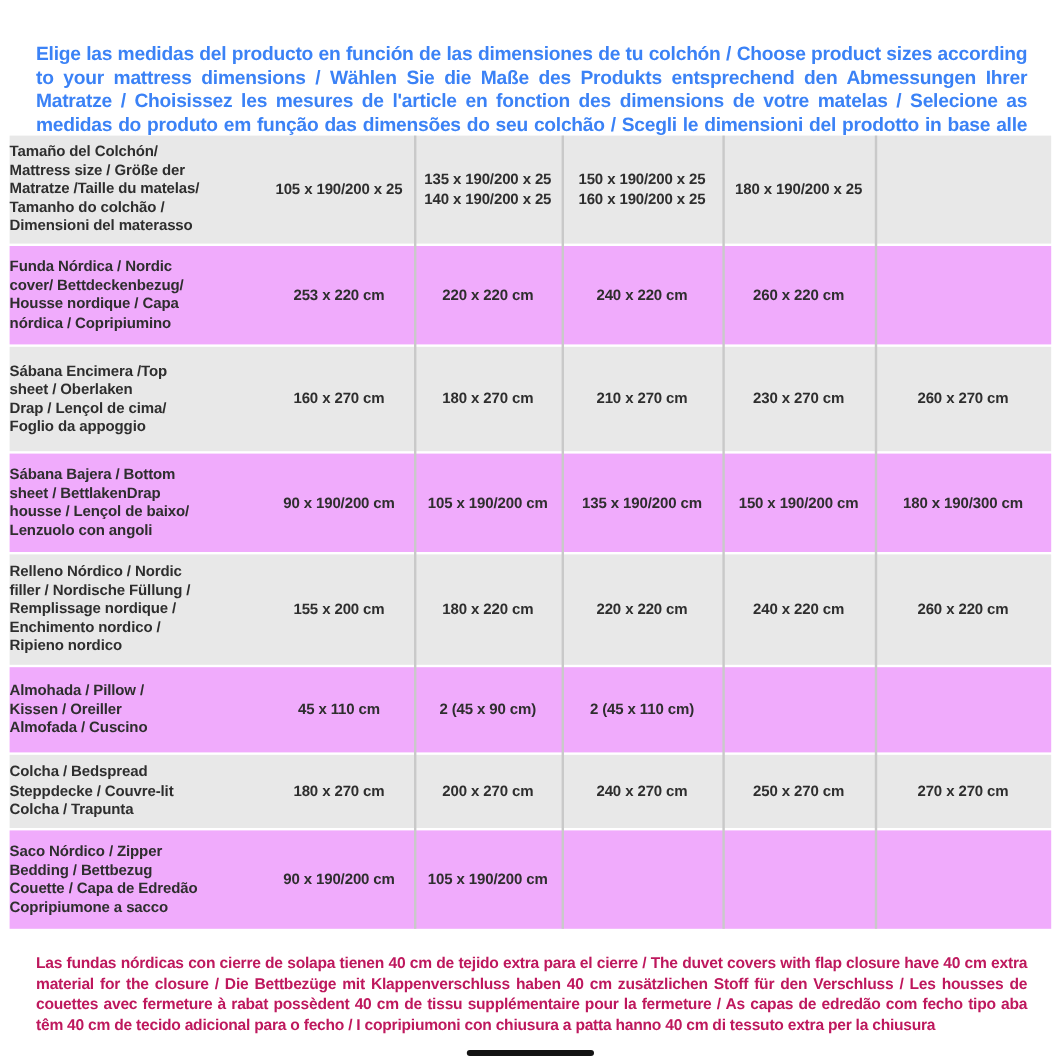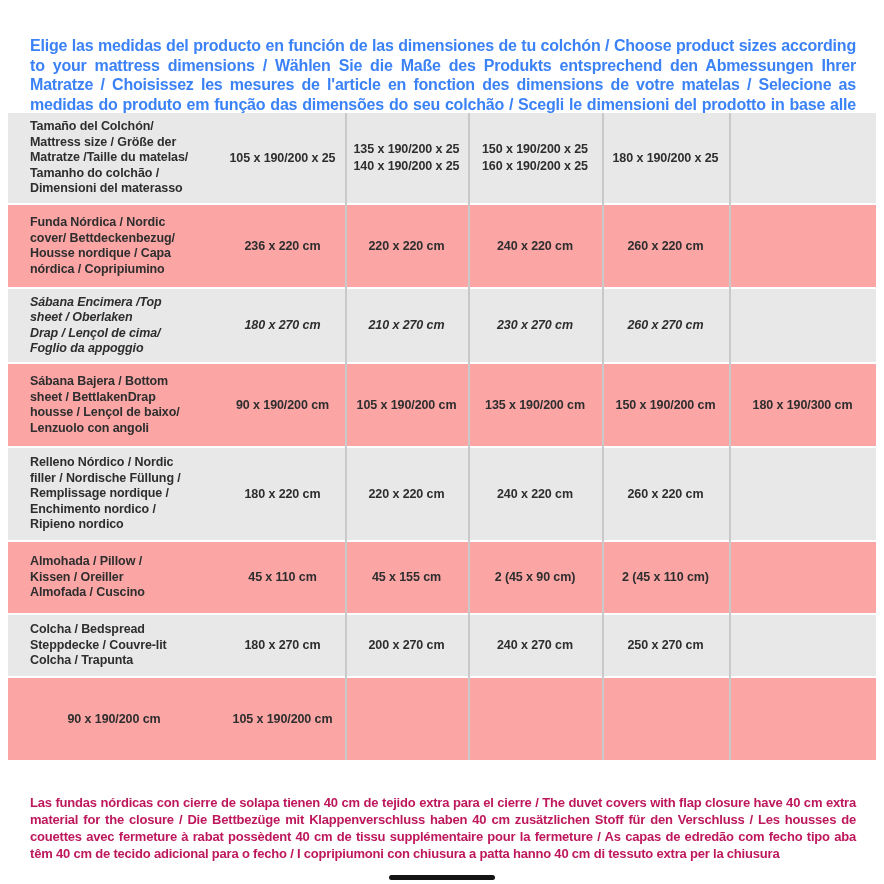--- a/index.html
+++ b/index.html
@@ -40,7 +40,6 @@
   .label-cell {
     display: flex;
     align-items: center;
-    padding-left: 22px;
     padding-right: 4px;
     font-size: 12.5px;
     font-weight: bold;

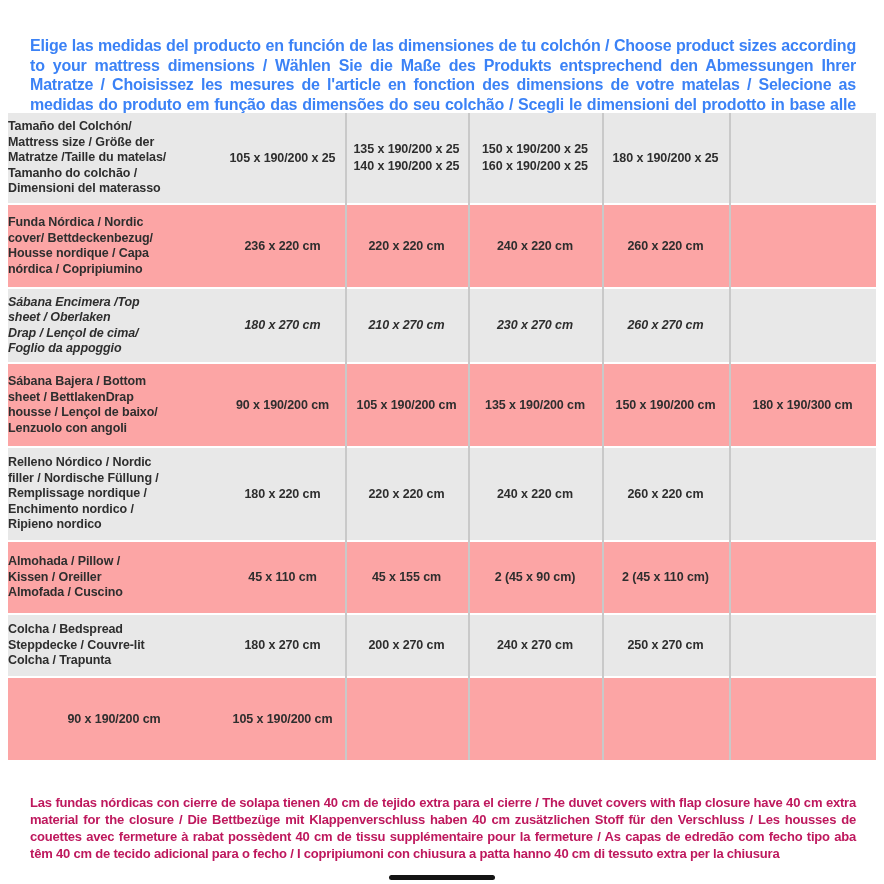--- a/index.html
+++ b/index.html
@@ -35,7 +35,7 @@
     align-items: stretch;
   }
   .trow.shade { background: #e8e8e8; }
-  .trow.plain { background: #fca5a5; }
+  .trow.plain { background: #f0abfc; }
 
   .label-cell {
     display: flex;

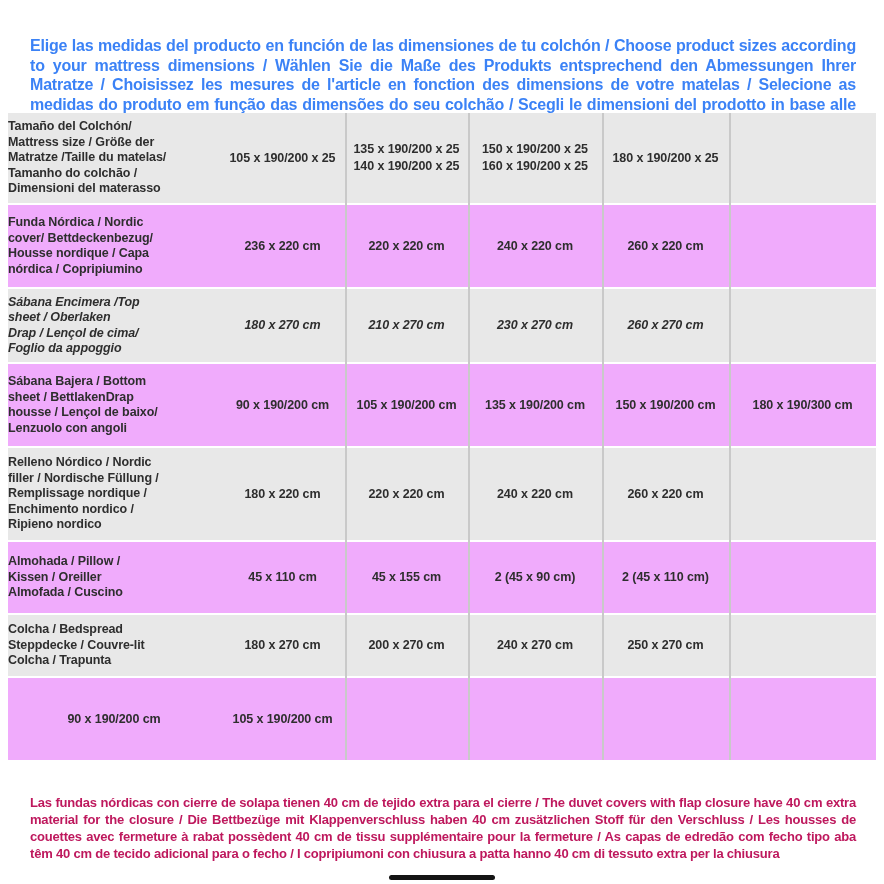--- a/index.html
+++ b/index.html
@@ -129,7 +129,7 @@
 cover/ Bettdeckenbezug/
 Housse nordique  / Capa
 nórdica / Copripiumino</div>
-      <div class="value-cell">236 x 220 cm</div>
+      <div class="value-cell">253 x 220 cm</div>
       <div class="value-cell">220 x 220 cm</div>
       <div class="value-cell">240 x 220 cm</div>
       <div class="value-cell">260 x 220 cm</div>

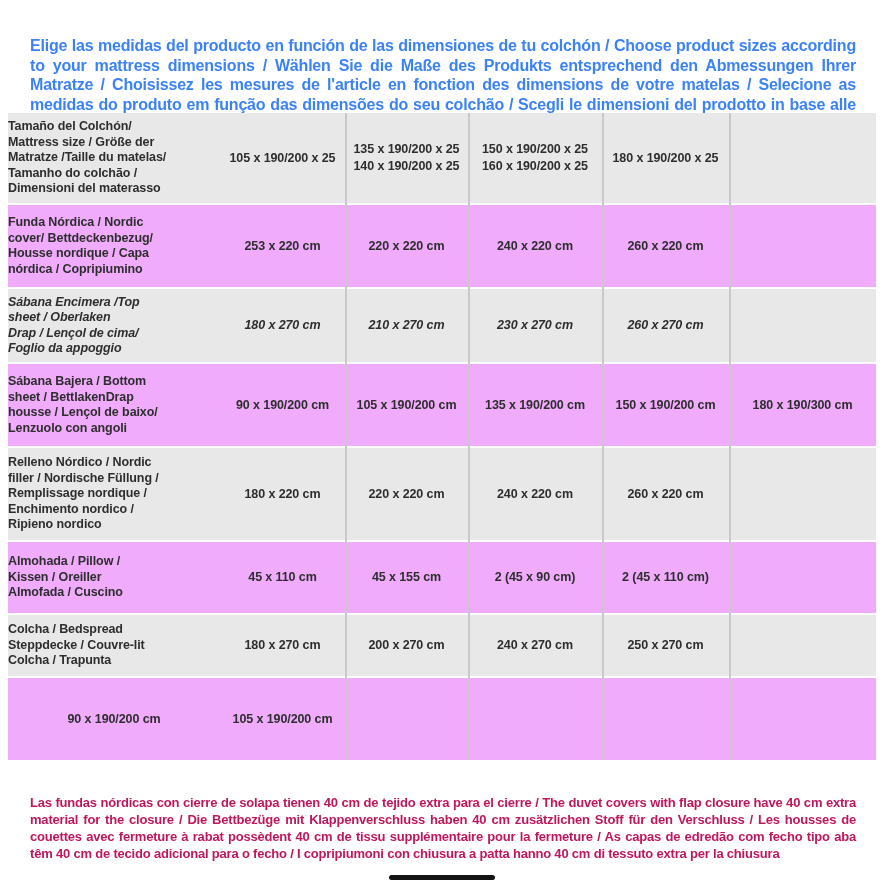--- a/index.html
+++ b/index.html
@@ -61,7 +61,7 @@
 
   .r1 { height: 90px; }
   .r2 { height: 82px; }
-  .r3 { height: 73px; font-style: italic; }
+  .r3 { height: 87px; }
   .r4 { height: 82px; }
   .r5 { height: 92px; }
   .r6 { height: 71px; }

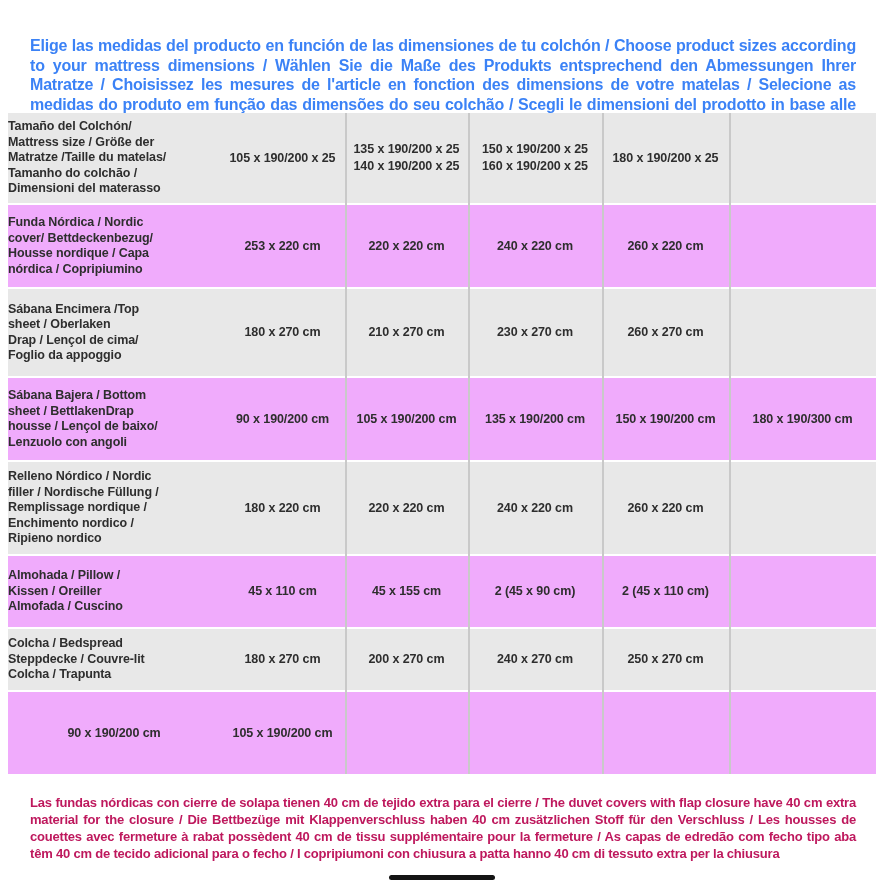--- a/index.html
+++ b/index.html
@@ -140,6 +140,7 @@
 sheet / Oberlaken
 Drap / Lençol de cima/
 Foglio da appoggio</div>
+      <div class="value-cell">160 x 270 cm</div>
       <div class="value-cell">180 x 270 cm</div>
       <div class="value-cell">210 x 270 cm</div>
       <div class="value-cell">230 x 270 cm</div>

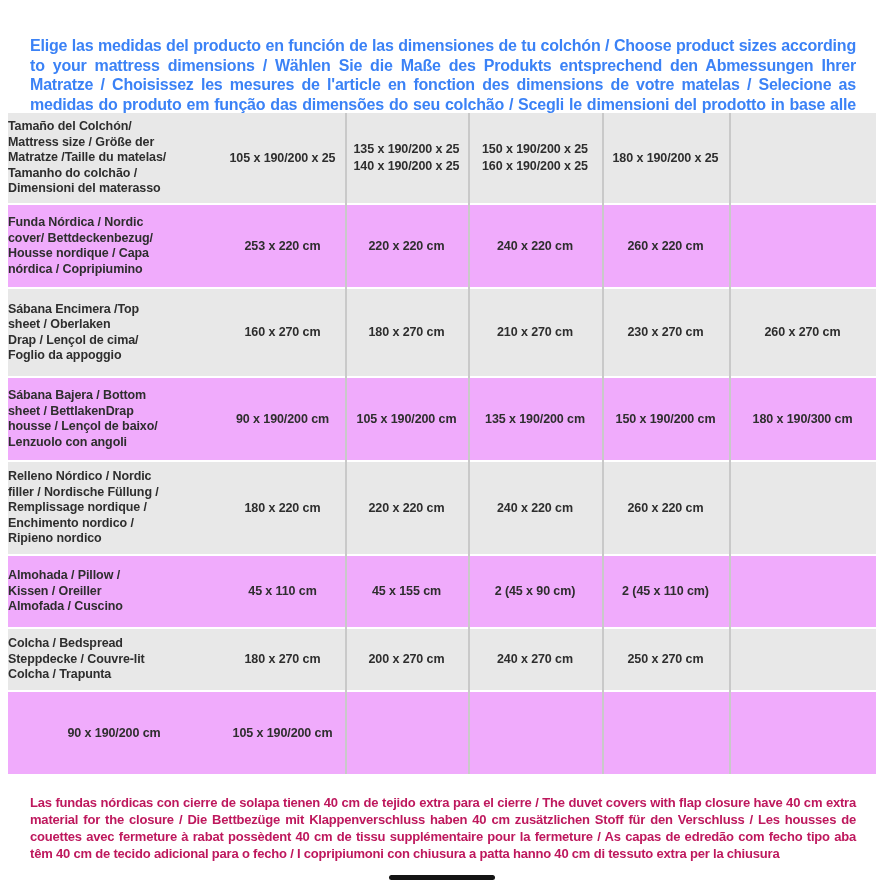--- a/index.html
+++ b/index.html
@@ -165,6 +165,7 @@
 Remplissage nordique /
 Enchimento nordico /
 Ripieno nordico</div>
+      <div class="value-cell">155 x 200 cm</div>
       <div class="value-cell">180 x 220 cm</div>
       <div class="value-cell">220 x 220 cm</div>
       <div class="value-cell">240 x 220 cm</div>

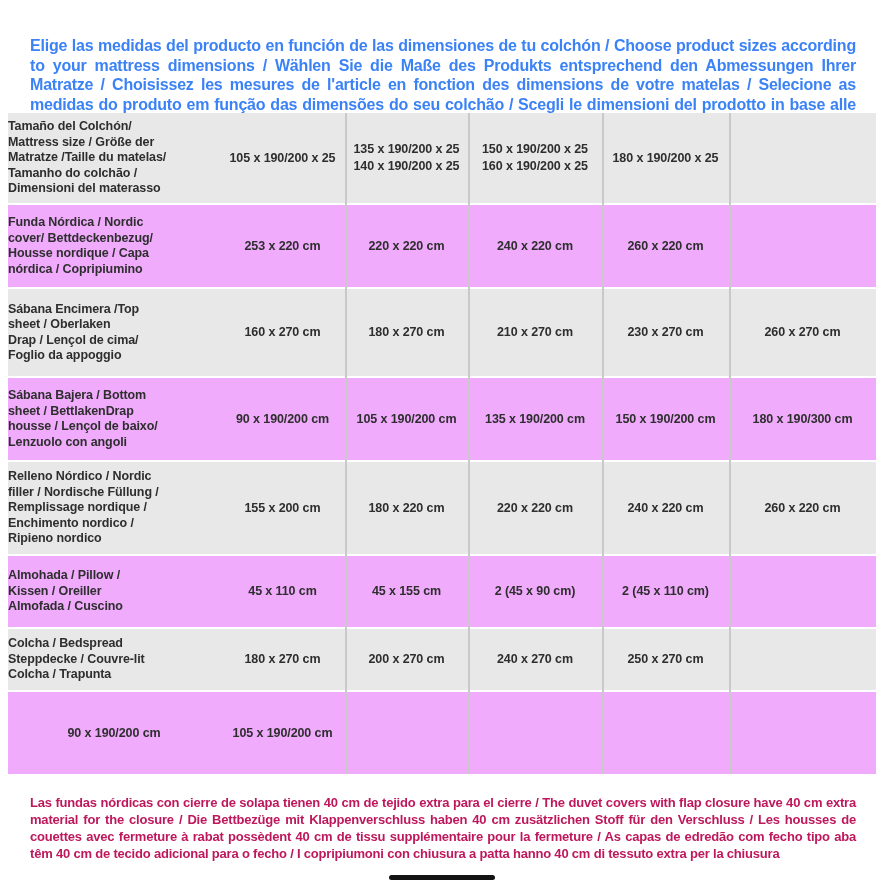--- a/index.html
+++ b/index.html
@@ -177,7 +177,6 @@
 Kissen / Oreiller
 Almofada / Cuscino</div>
       <div class="value-cell">45 x 110 cm</div>
-      <div class="value-cell">45 x 155 cm</div>
       <div class="value-cell">2 (45 x 90 cm)</div>
       <div class="value-cell">2 (45 x 110 cm)</div>
     </div>

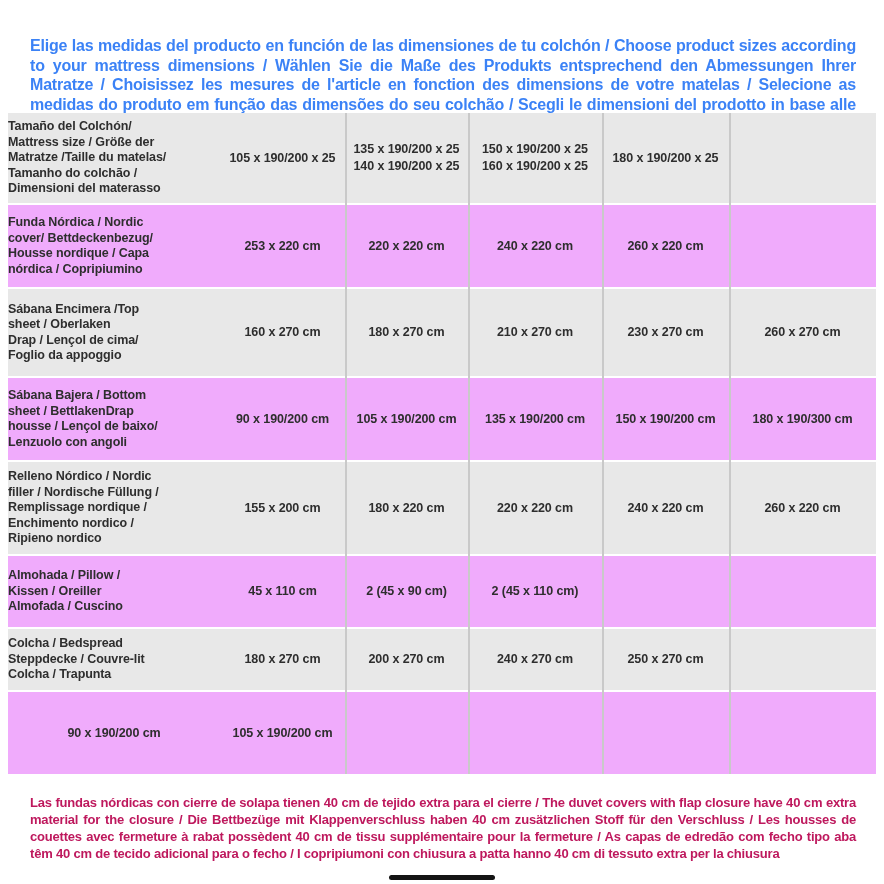--- a/index.html
+++ b/index.html
@@ -189,6 +189,7 @@
       <div class="value-cell">200 x 270 cm</div>
       <div class="value-cell">240 x 270 cm</div>
       <div class="value-cell">250 x 270 cm</div>
+      <div class="value-cell">270 x 270 cm</div>
     </div>
 
     <div class="trow plain r8">

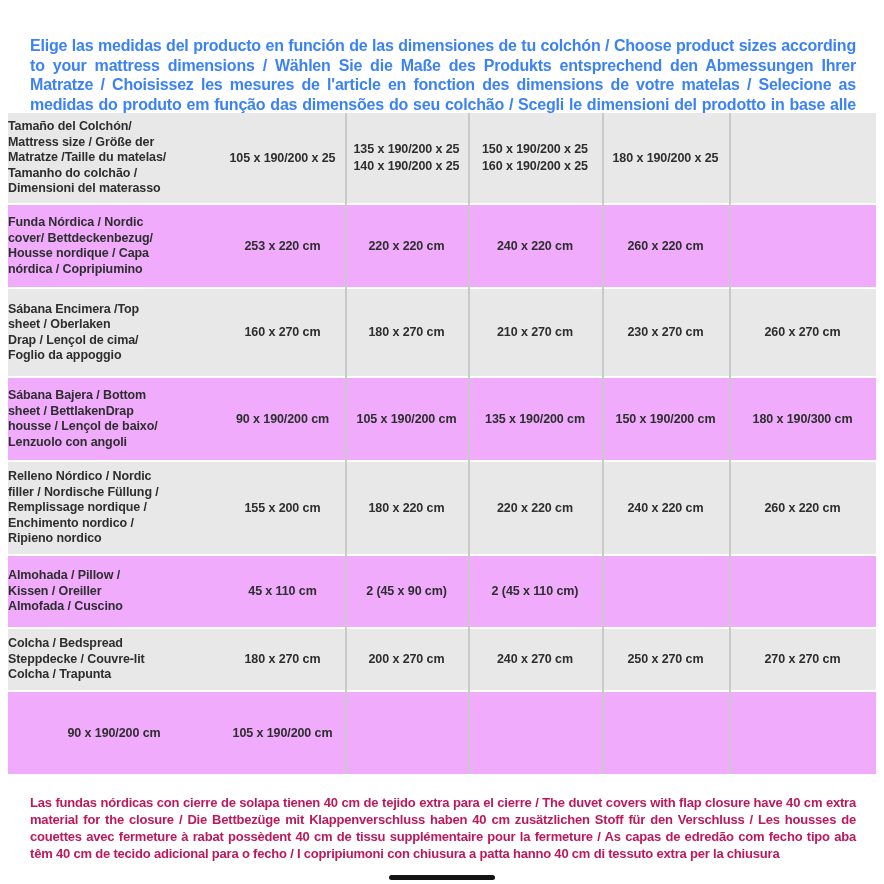--- a/index.html
+++ b/index.html
@@ -193,6 +193,10 @@
     </div>
 
     <div class="trow plain r8">
+      <div class="label-cell">Saco Nórdico / Zipper
+Bedding / Bettbezug
+Couette  / Capa de Edredão
+Copripiumone a sacco</div>
       <div class="value-cell">90 x 190/200 cm</div>
       <div class="value-cell">105 x 190/200 cm</div>
       <div class="value-cell"></div>

